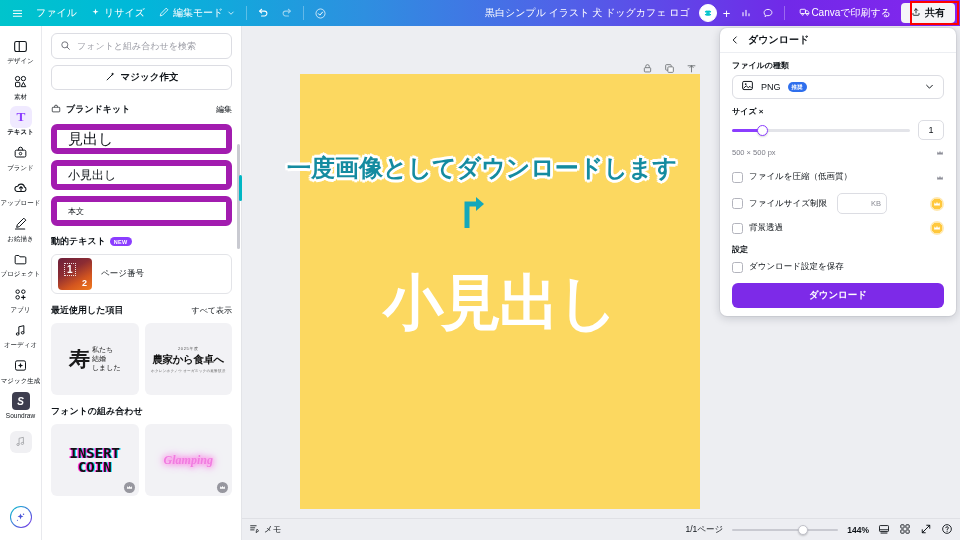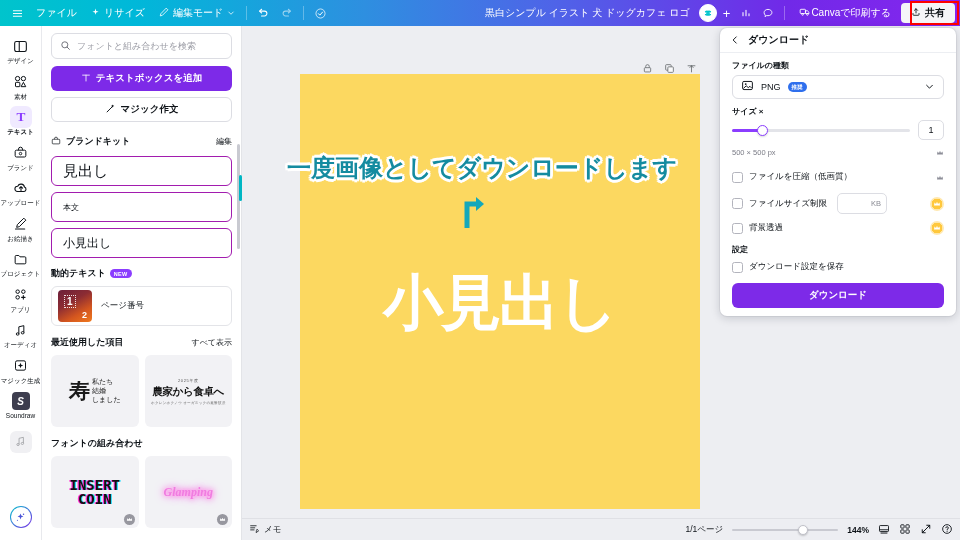--- a/index.html
+++ b/index.html
@@ -565,14 +565,6 @@
       <input type="text" placeholder="フォントと組み合わせを検索" style="">
     </div>
 
-    <div class="btn-primary">
-      <span>
-        <svg width="10" height="10" viewBox="0 0 16 16">
-            <path d="M2.6 3.4 h10.8 M8 3.4 v9.4" stroke="#fff" stroke-width="1.3" stroke-linecap="round"></path>
-          </svg>
-      </span>
-      <span>テキストボックスを追加</span>
-    </div>
 
     <div class="btn-outline">
       <span>

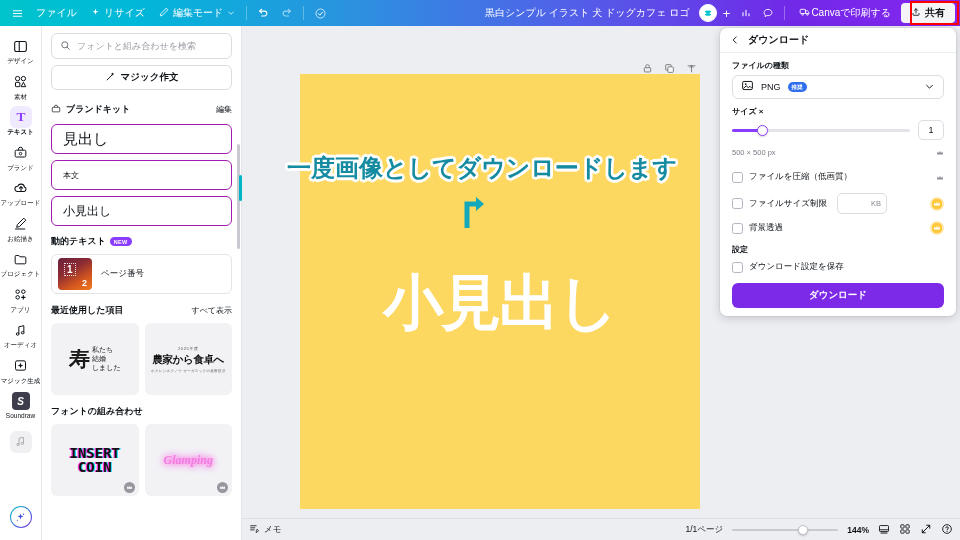--- a/index.html
+++ b/index.html
@@ -123,7 +123,7 @@
   .sec-title { font-size: 9px; font-weight: bold; color: #0e1318; }
   .sec-link { font-size: 8px; color: #0e1318; cursor: pointer; }
   .style-card {
-    margin-top: 6px; border: 1px solid #a21caf; border-radius: 6px;
+    margin-top: 6px; border: 6px solid #a21caf; border-radius: 6px;
     height: 30px; display: flex; align-items: center; padding: 0 11px;
     background: #fff; cursor: pointer;
   }

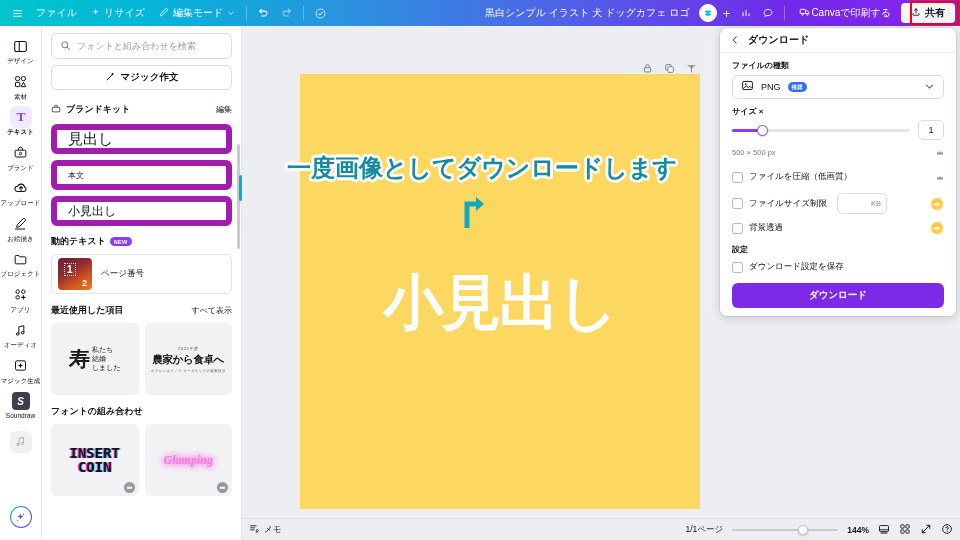--- a/index.html
+++ b/index.html
@@ -593,10 +593,10 @@
       <span class="st-h1">見出し</span>
     </div>
     <div class="style-card">
+      <span class="st-h2">小見出し</span>
+    </div>
+    <div class="style-card">
       <span class="st-body">本文</span>
-    </div>
-    <div class="style-card">
-      <span class="st-h2">小見出し</span>
     </div>
 
     <div class="sec-label-row">

